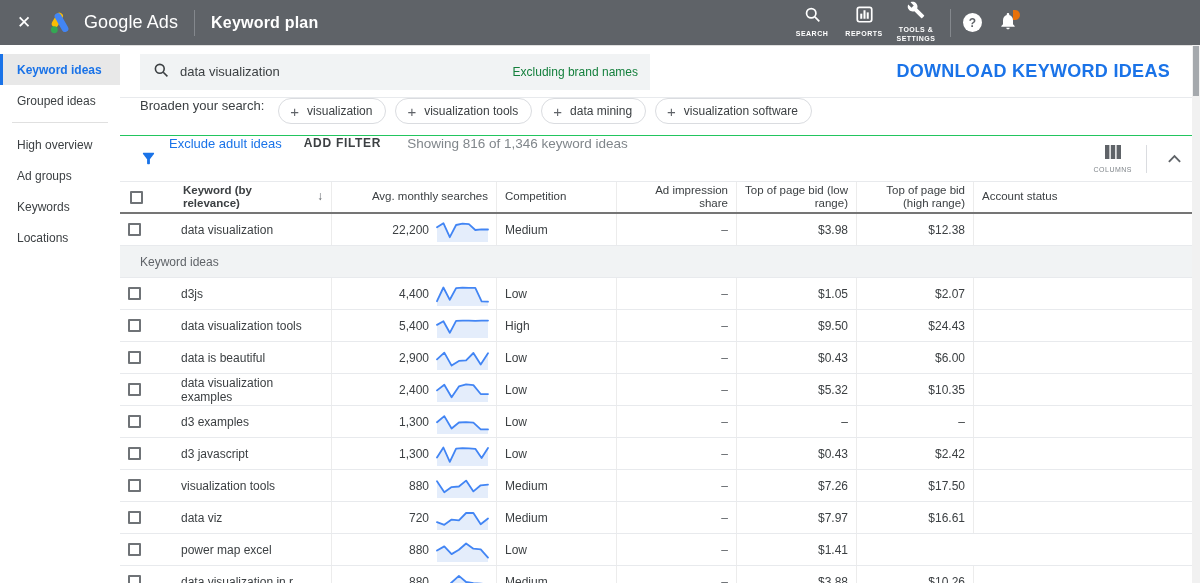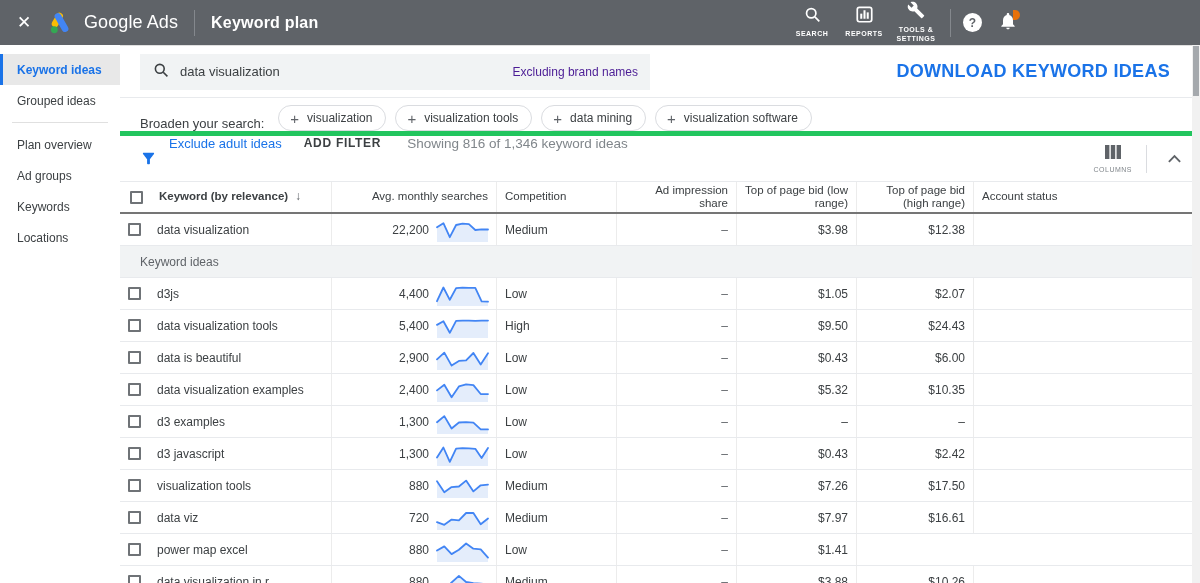--- a/index.html
+++ b/index.html
@@ -39,7 +39,7 @@
   .search-box { margin-left:20px; width:510px; height:36px; background:#f1f3f4;
     display:flex; align-items:center; padding:0 12px 0 13px; cursor:text; }
   .search-query { font-size:13px; color:#3c4043; margin-left:11px; }
-  .search-note { margin-left:auto; font-size:12px; color:#4c1d95; }
+  .search-note { margin-left:auto; font-size:12px; color:#15803d; }
   .download-link { margin-left:auto; margin-right:30px; font-size:18px; font-weight:bold;
     color:#1a73e8; letter-spacing:.3px; cursor:pointer; }
 

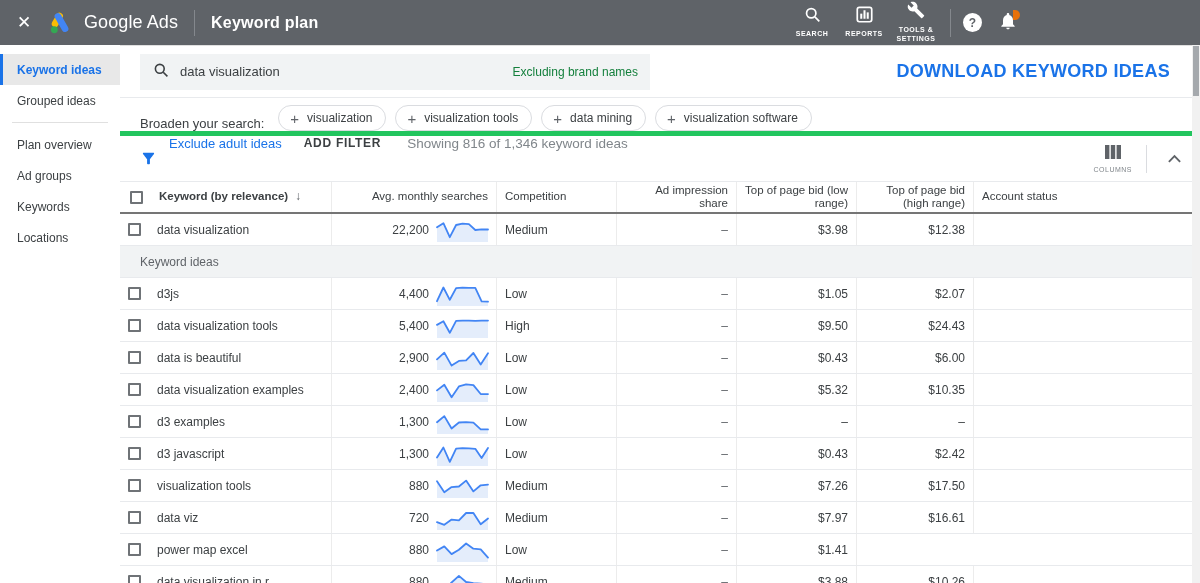--- a/index.html
+++ b/index.html
@@ -44,7 +44,7 @@
     color:#1a73e8; letter-spacing:.3px; cursor:pointer; }
 
   
-  .broaden-row { height:38px; display:flex; align-items:flex-end; border-bottom:5px solid #22c55e; padding-left:20px; }
+  .broaden-row { height:38px; display:flex; align-items:flex-start; border-bottom:1px solid #22c55e; padding-left:20px; }
   .broaden-label { font-size:13px; color:#3c4043; margin-right:14px; }
   .chip { display:flex; align-items:center; height:26px; border:1px solid #dadce0; border-radius:14px;
     padding:0 13px 0 11px; margin-right:9px; cursor:pointer; background:#fff; }

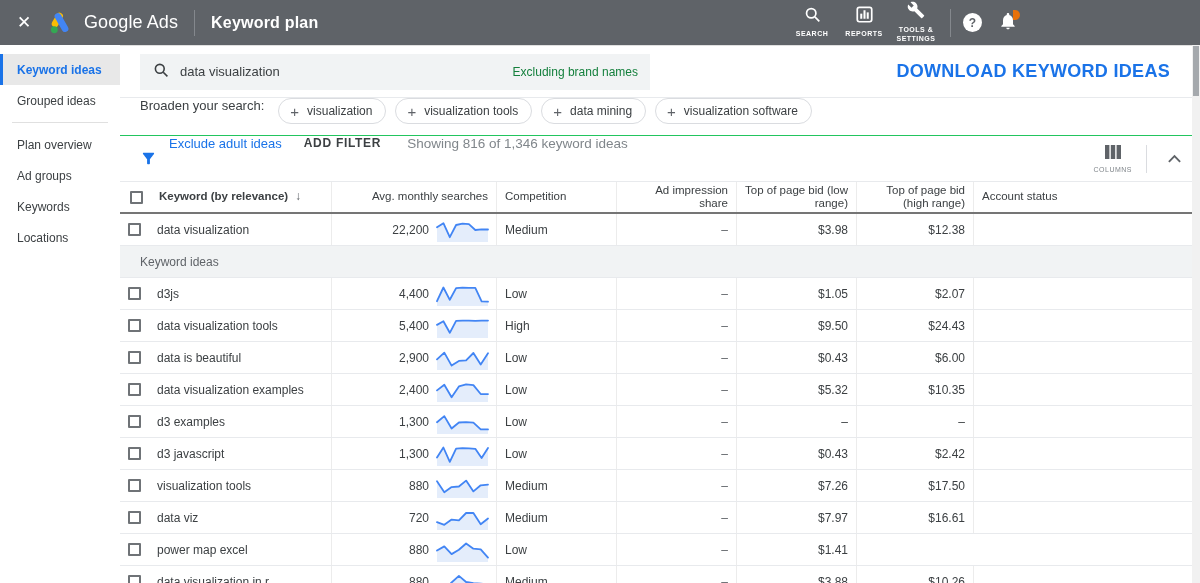--- a/index.html
+++ b/index.html
@@ -155,7 +155,7 @@
     <div class="sb-item selected">Keyword ideas</div>
     <div class="sb-item">Grouped ideas</div>
     <div class="sb-divider"></div>
-    <div class="sb-item">Plan overview</div>
+    <div class="sb-item">High overview</div>
     <div class="sb-item">Ad groups</div>
     <div class="sb-item">Keywords</div>
     <div class="sb-item">Locations</div>

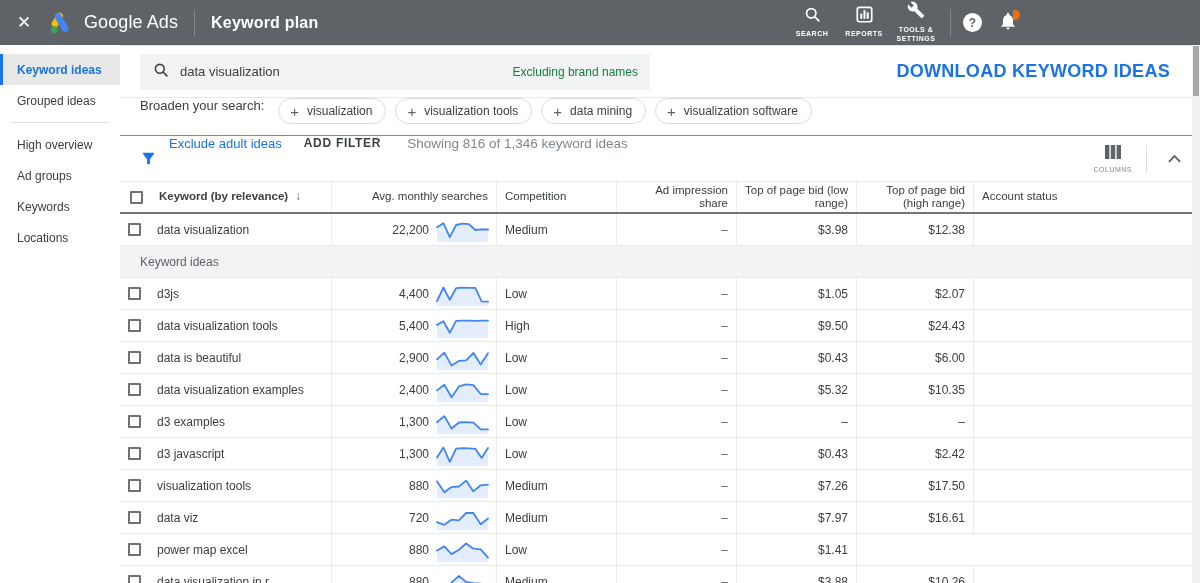--- a/index.html
+++ b/index.html
@@ -75,7 +75,7 @@
 
   .checkbox { width:13px; height:13px; border:2px solid #6f7377; border-radius:1px;
     background:#fff; flex:none; cursor:pointer; }
-  .kw-cell { padding-left:10px; }
+  .kw-cell { padding-left:10px;gap:24px; }
   .kw-cell .checkbox { margin-right:16px; }
   .trow { height:32px; border-bottom:1px solid #e8eaed; }
   .td { display:flex; align-items:center; font-size:12px; color:#3c4043;

